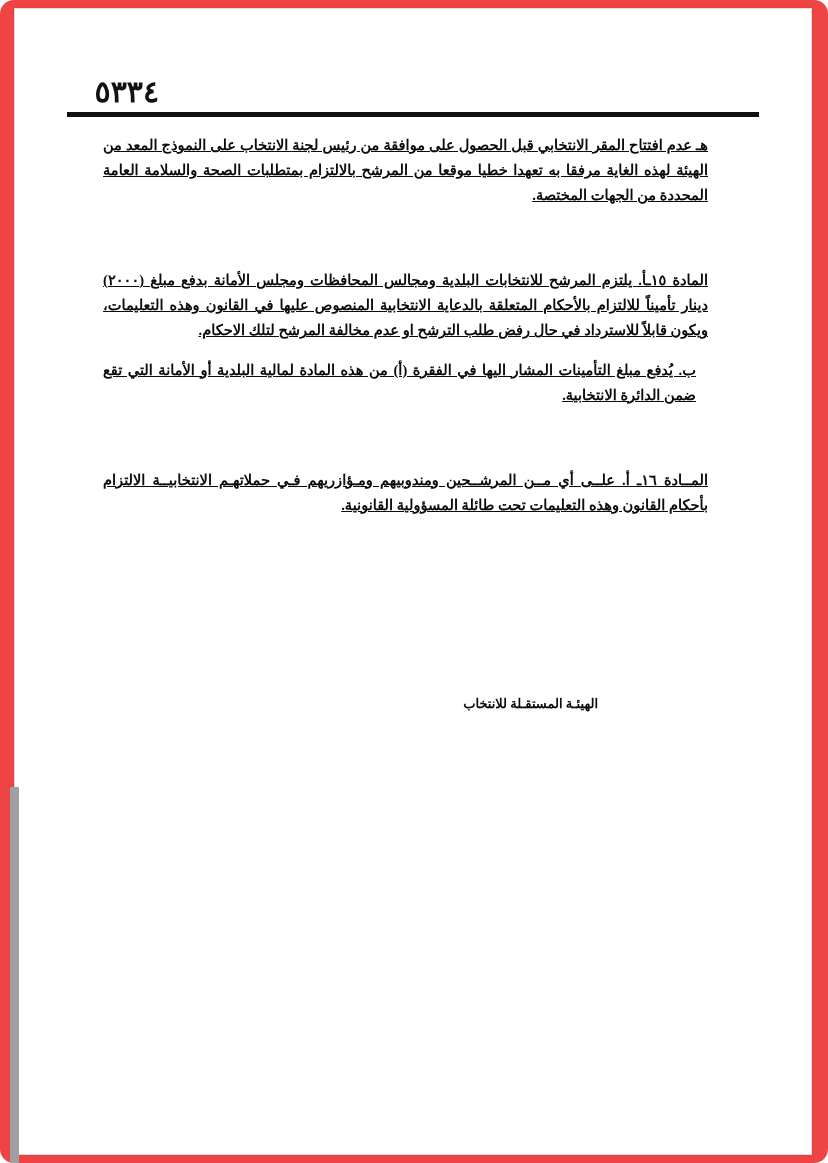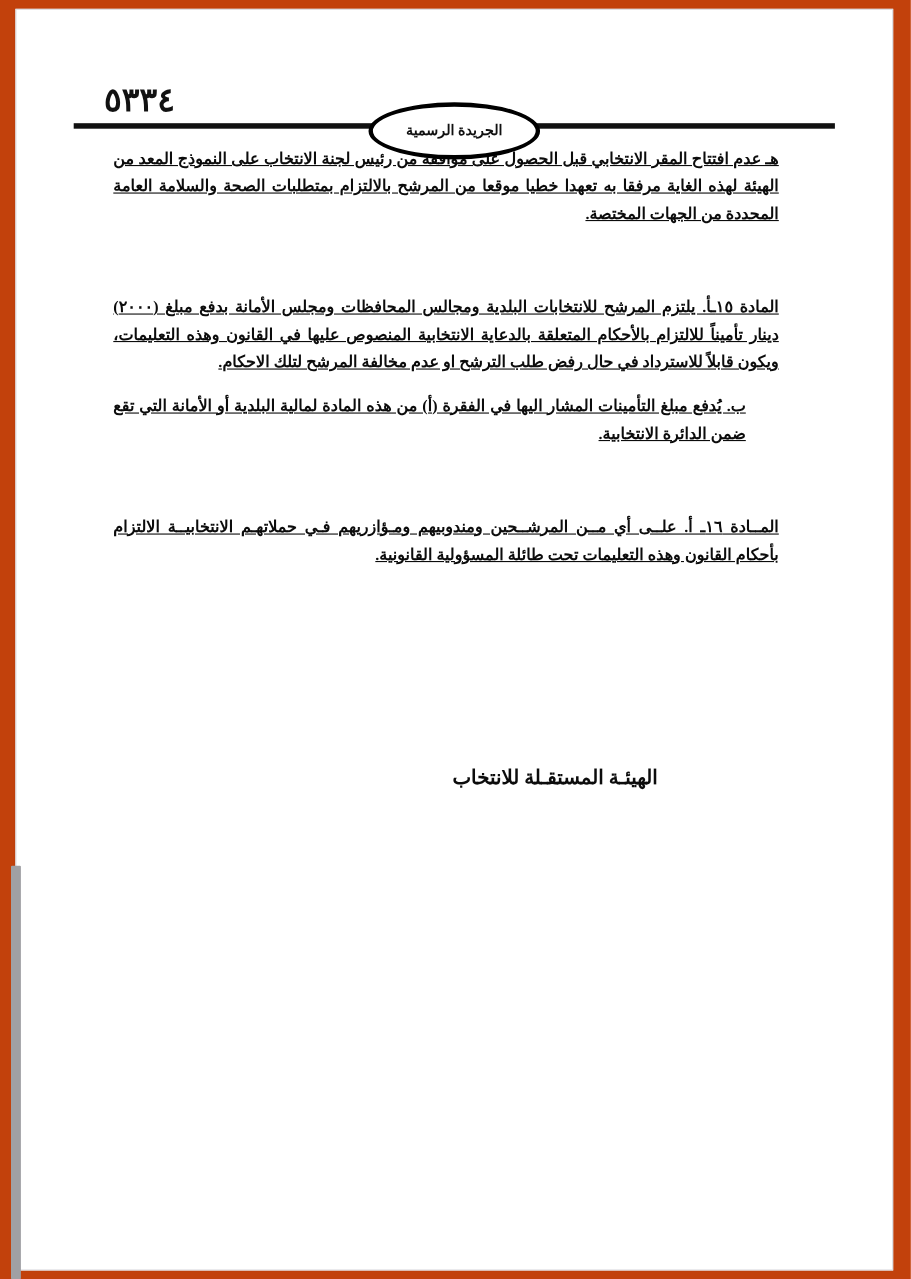--- a/index.html
+++ b/index.html
@@ -19,8 +19,9 @@
     position: relative;
     width: 828px;
     height: 1163px;
-    background: #c2410c;
+    background: #ef4444;
     box-sizing: border-box;
+    border-radius: 14px;
   }
 
   .page-sheet {

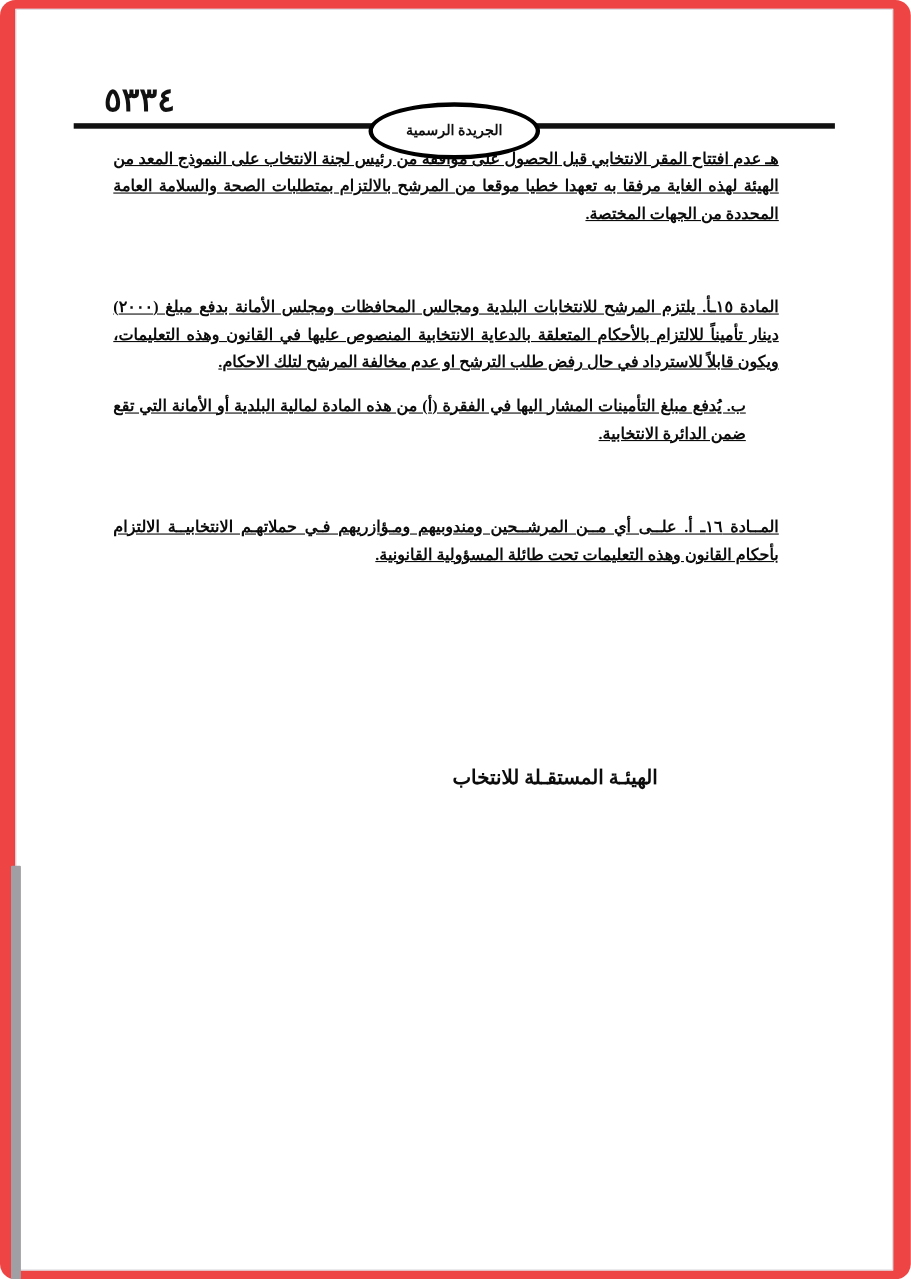--- a/index.html
+++ b/index.html
@@ -168,9 +168,6 @@
     <div class="doc-header">
       <div class="page-number">٥٣٣٤</div>
       <div class="header-rule"></div>
-      <div class="header-badge">
-        <span class="header-badge-label">الجريدة الرسمية</span>
-      </div>
     </div>
 
     <div class="doc-body">

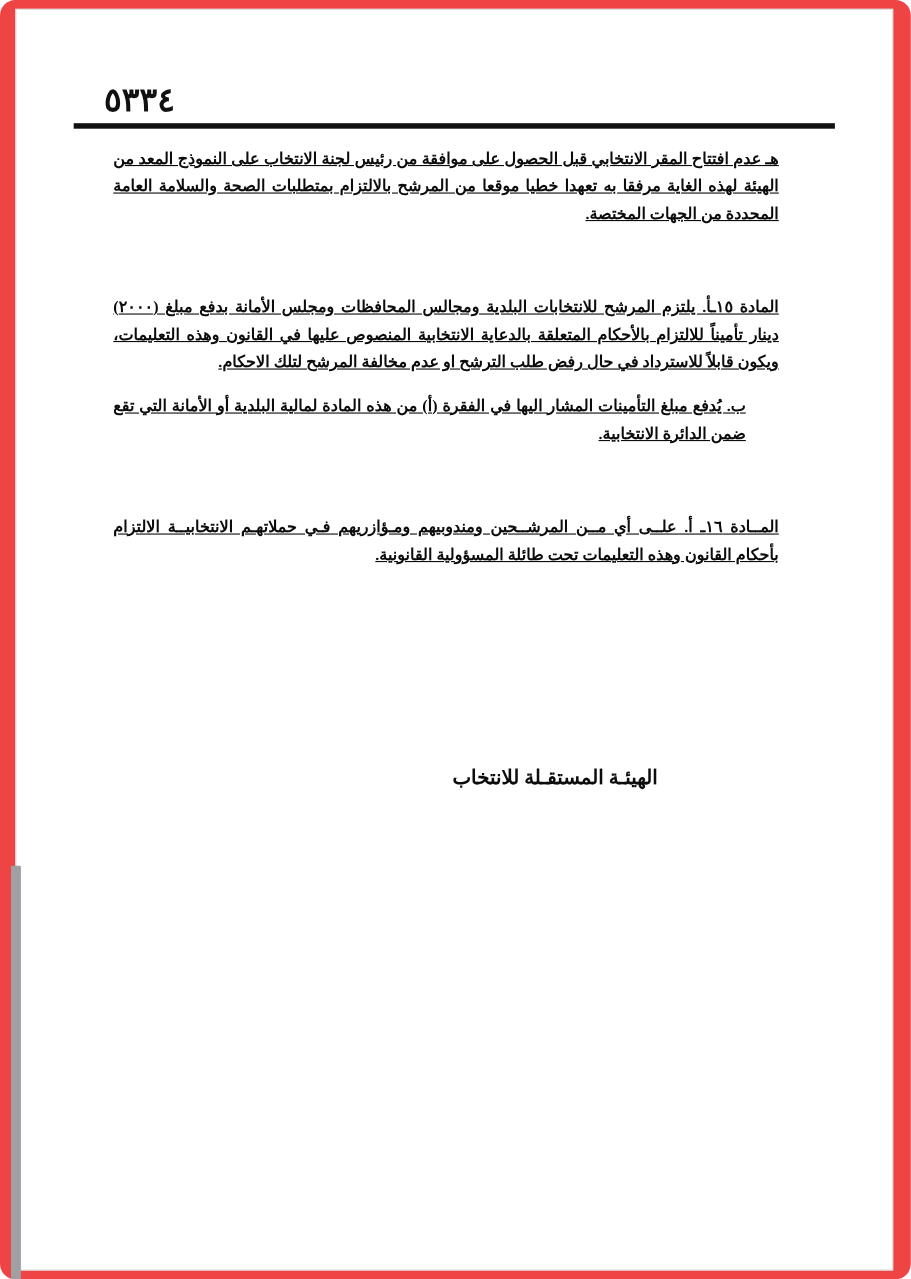--- a/index.html
+++ b/index.html
@@ -129,7 +129,7 @@
   }
 
   .para.indent-sub {
-    margin-right: 30px;
+    margin-right: 12px;
   }
 
   .spacer-lg { height: 34px; }

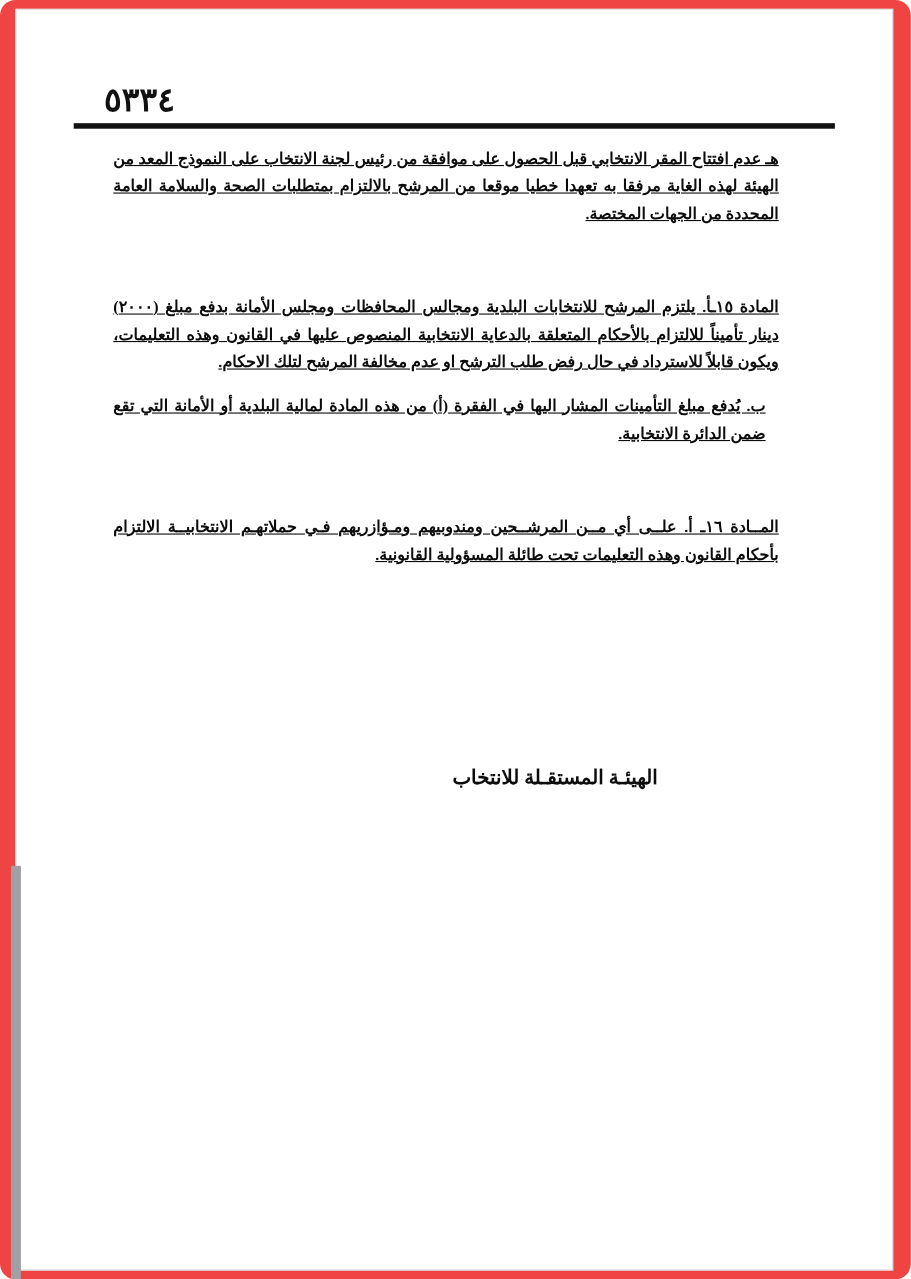--- a/index.html
+++ b/index.html
@@ -154,7 +154,7 @@
     white-space: nowrap;
   }
   .sig-line.second {
-    font-size: 18px;
+    font-size: 13px;
     margin-bottom: 0;
   }
 </style>

